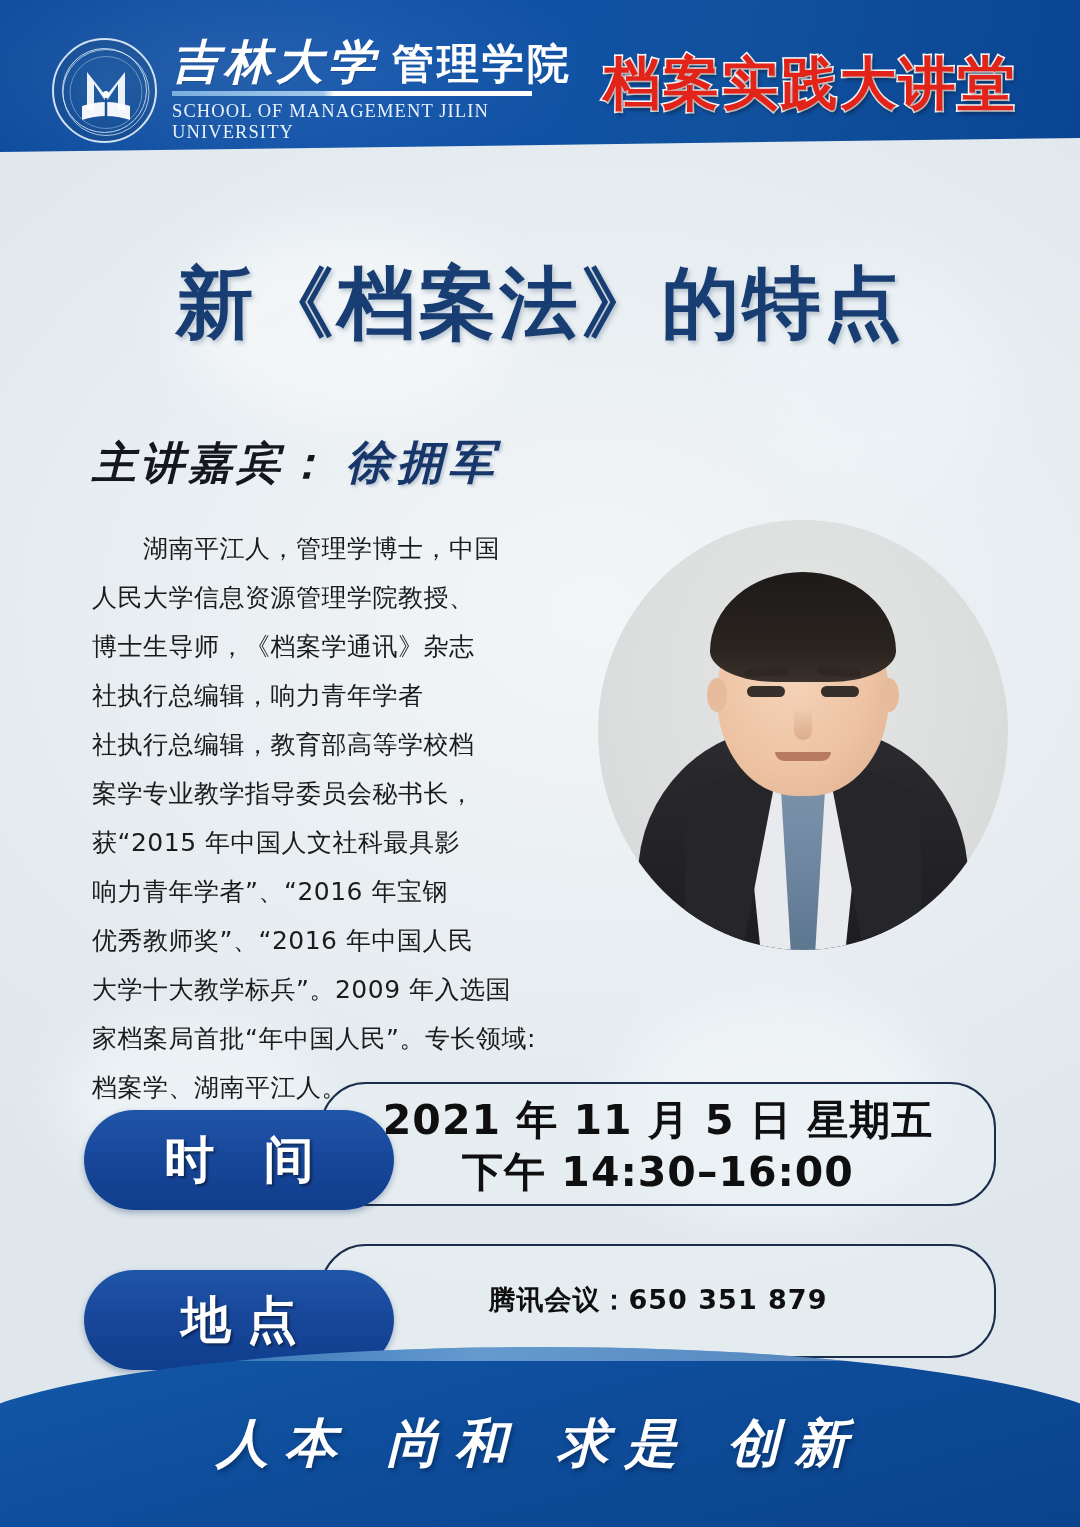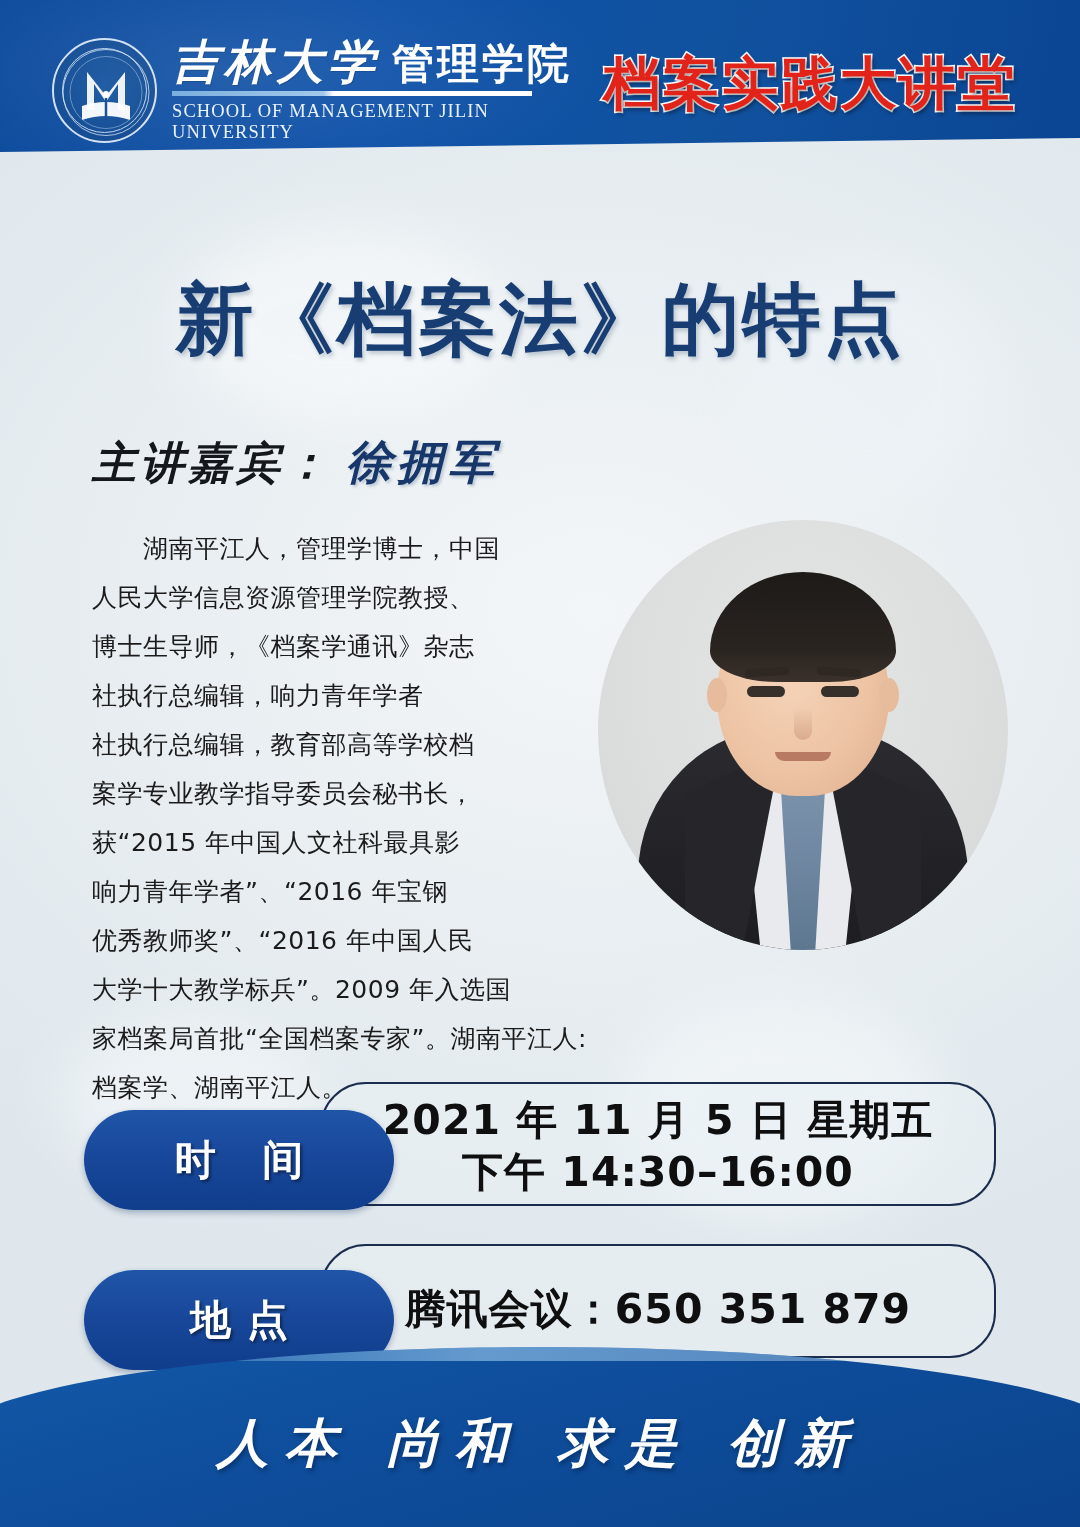--- a/index.html
+++ b/index.html
@@ -75,7 +75,7 @@
 
   
   .title{
-    position:absolute;left:0;top:268px;width:1080px;text-align:center;
+    position:absolute;left:0;top:252px;width:1080px;text-align:center;
     font-family:"DejaVu Sans","Liberation Sans",sans-serif;
     font-weight:700;font-size:78px;letter-spacing:3px;color:#173d73;
     text-shadow:2px 3px 4px rgba(120,140,160,.45);

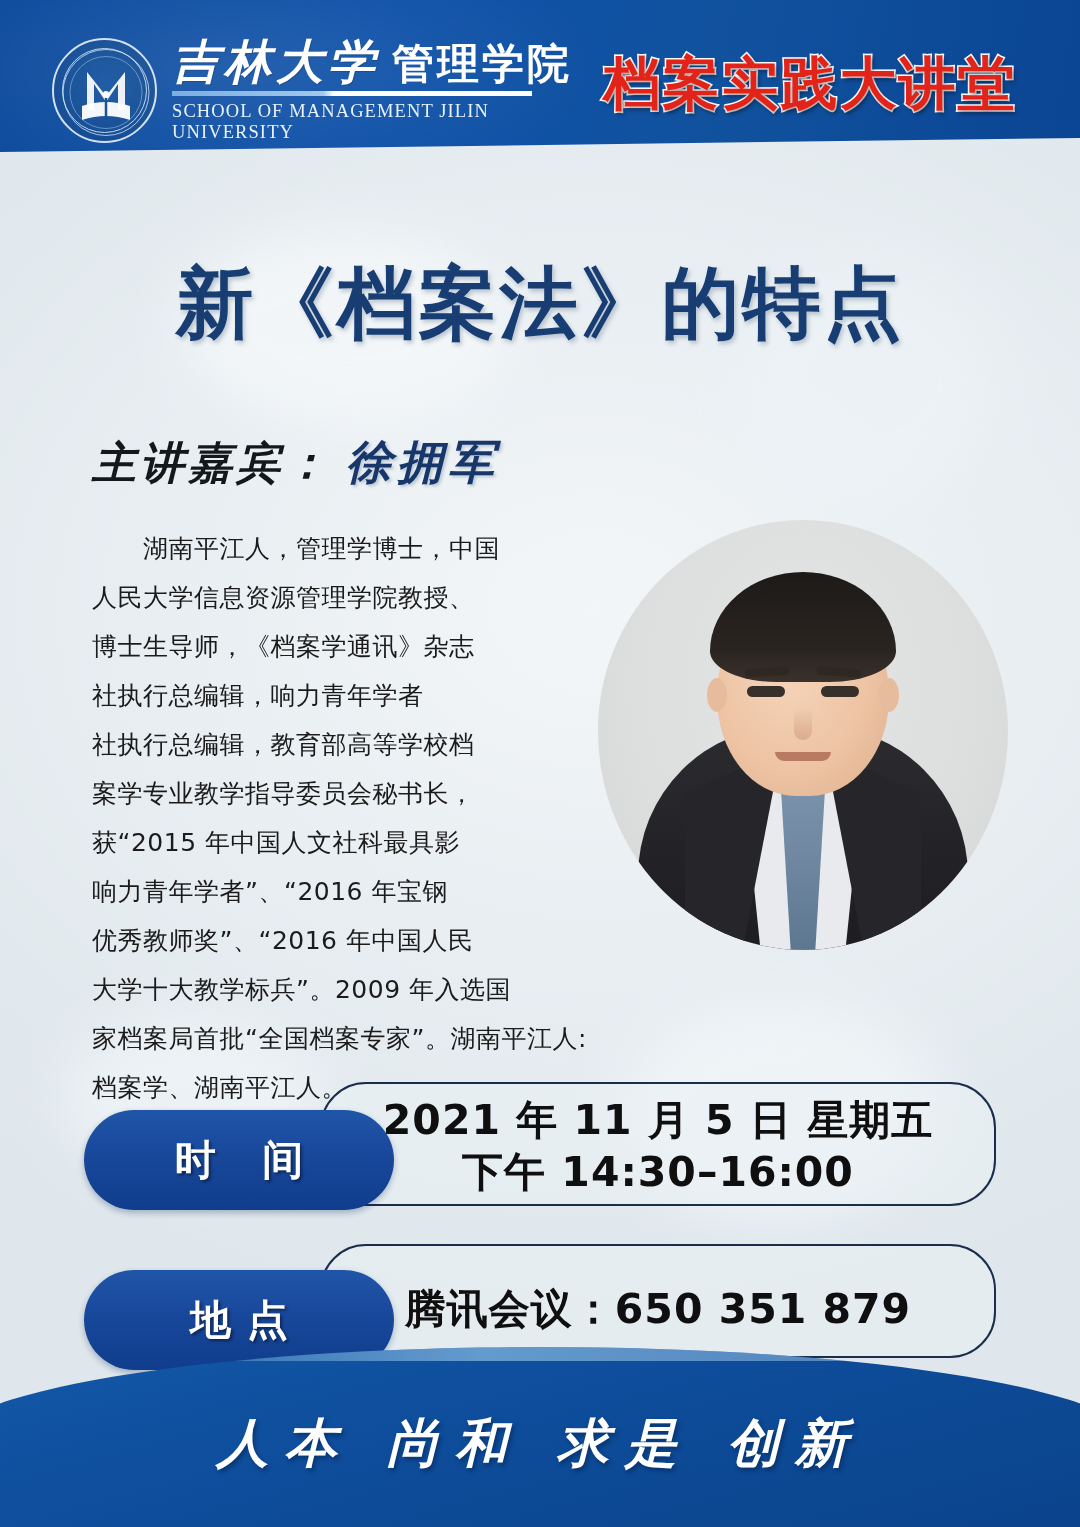--- a/index.html
+++ b/index.html
@@ -269,7 +269,7 @@
       <div class="ln">响力青年学者”、“2016 年宝钢</div>
       <div class="ln">优秀教师奖”、“2016 年中国人民</div>
       <div class="ln">大学十大教学标兵”。2009 年入选国</div>
-      <div class="ln">家档案局首批“全国档案专家”。湖南平江人:</div>
+      <div class="ln">家档案局首批“年中国人民”。专长领域:</div>
       <div class="ln">档案学、湖南平江人。</div>
     </div>
 

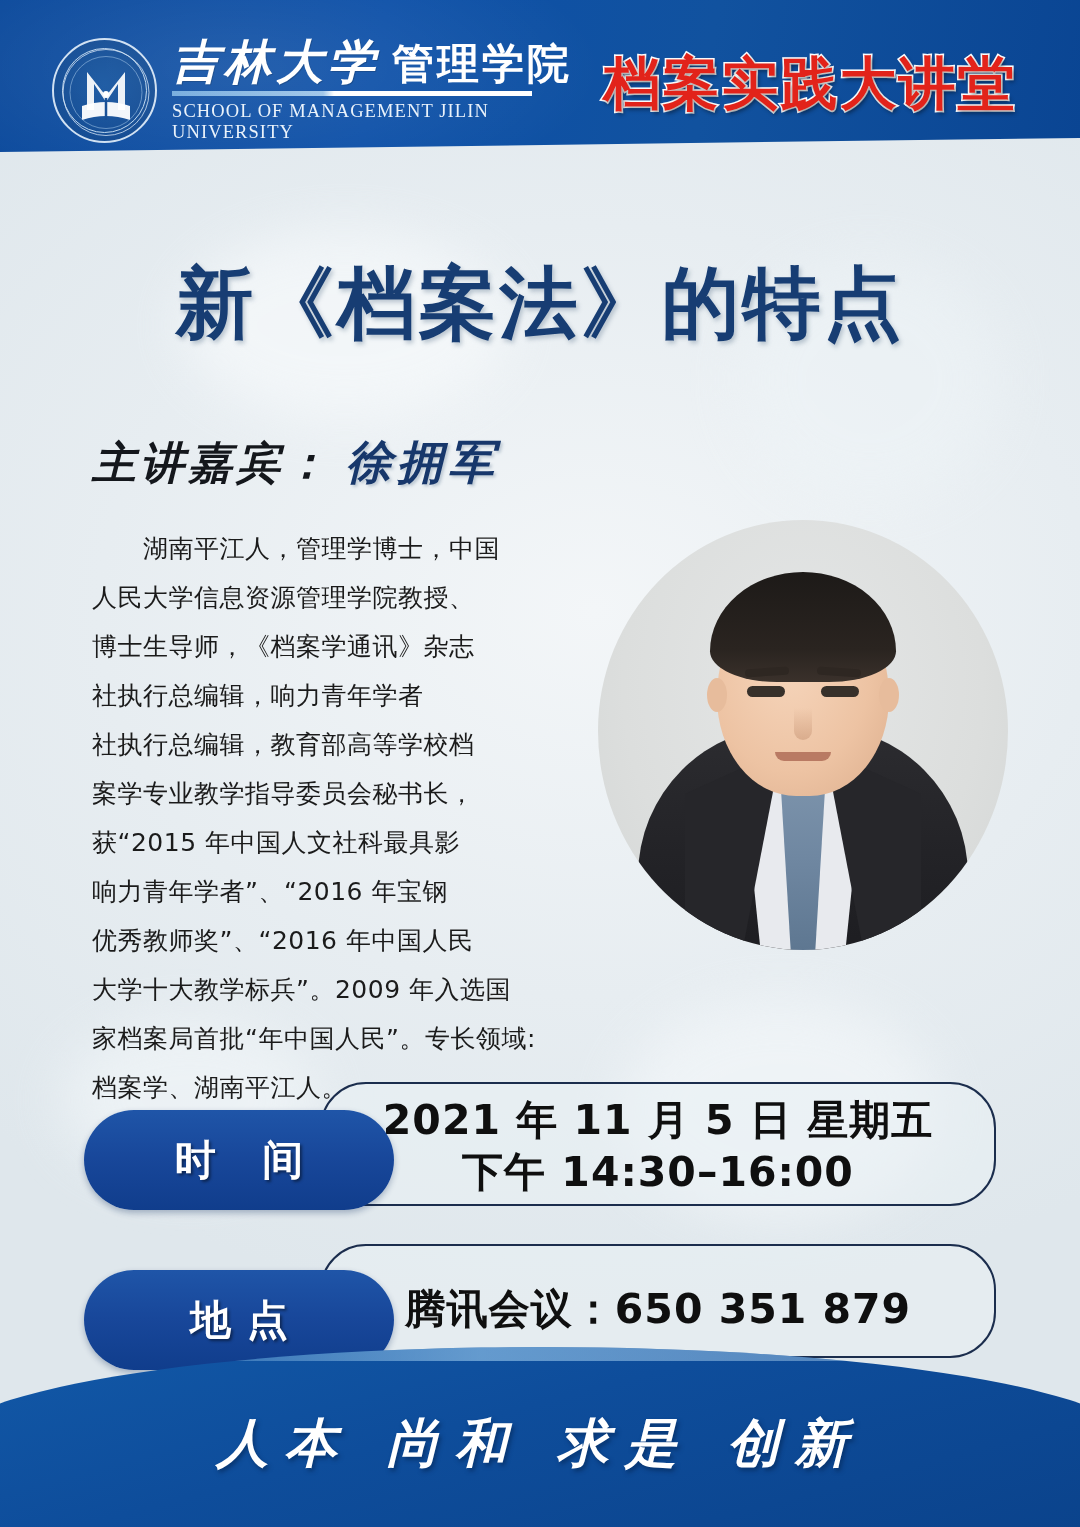--- a/index.html
+++ b/index.html
@@ -176,7 +176,7 @@
   }
   .row .pill span{
     font-family:"DejaVu Sans","Liberation Sans",sans-serif;
-    color:#ffffff;font-weight:700;font-size:41px;letter-spacing:16px;
+    color:#ffffff;font-weight:700;font-size:50px;letter-spacing:16px;
     text-indent:16px;
     text-shadow:2px 2px 3px rgba(0,0,0,.45);
   }

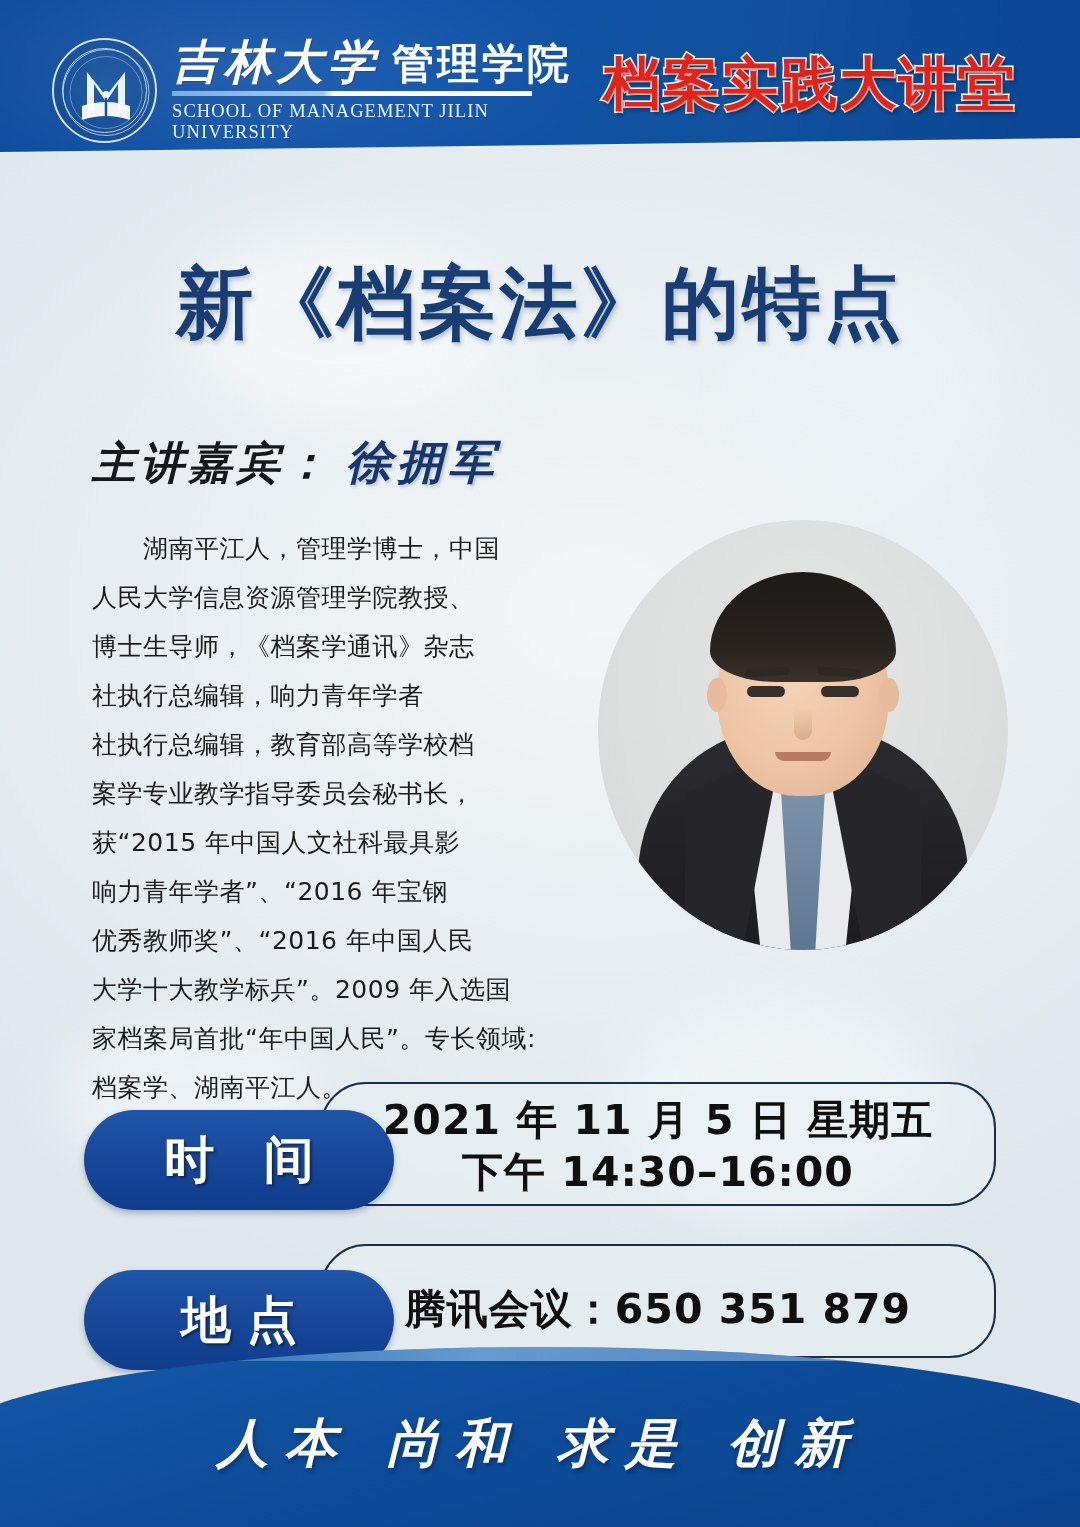--- a/index.html
+++ b/index.html
@@ -192,7 +192,7 @@
   #row-place{top:1244px;}
   #row-place .outline{height:114px;}
   #row-place .pill{top:26px;}
-  #row-place .val{top:38px;font-size:41px;letter-spacing:1px;}
+  #row-place .val{top:38px;font-size:27px;letter-spacing:1px;}
 
   
   .footer{

